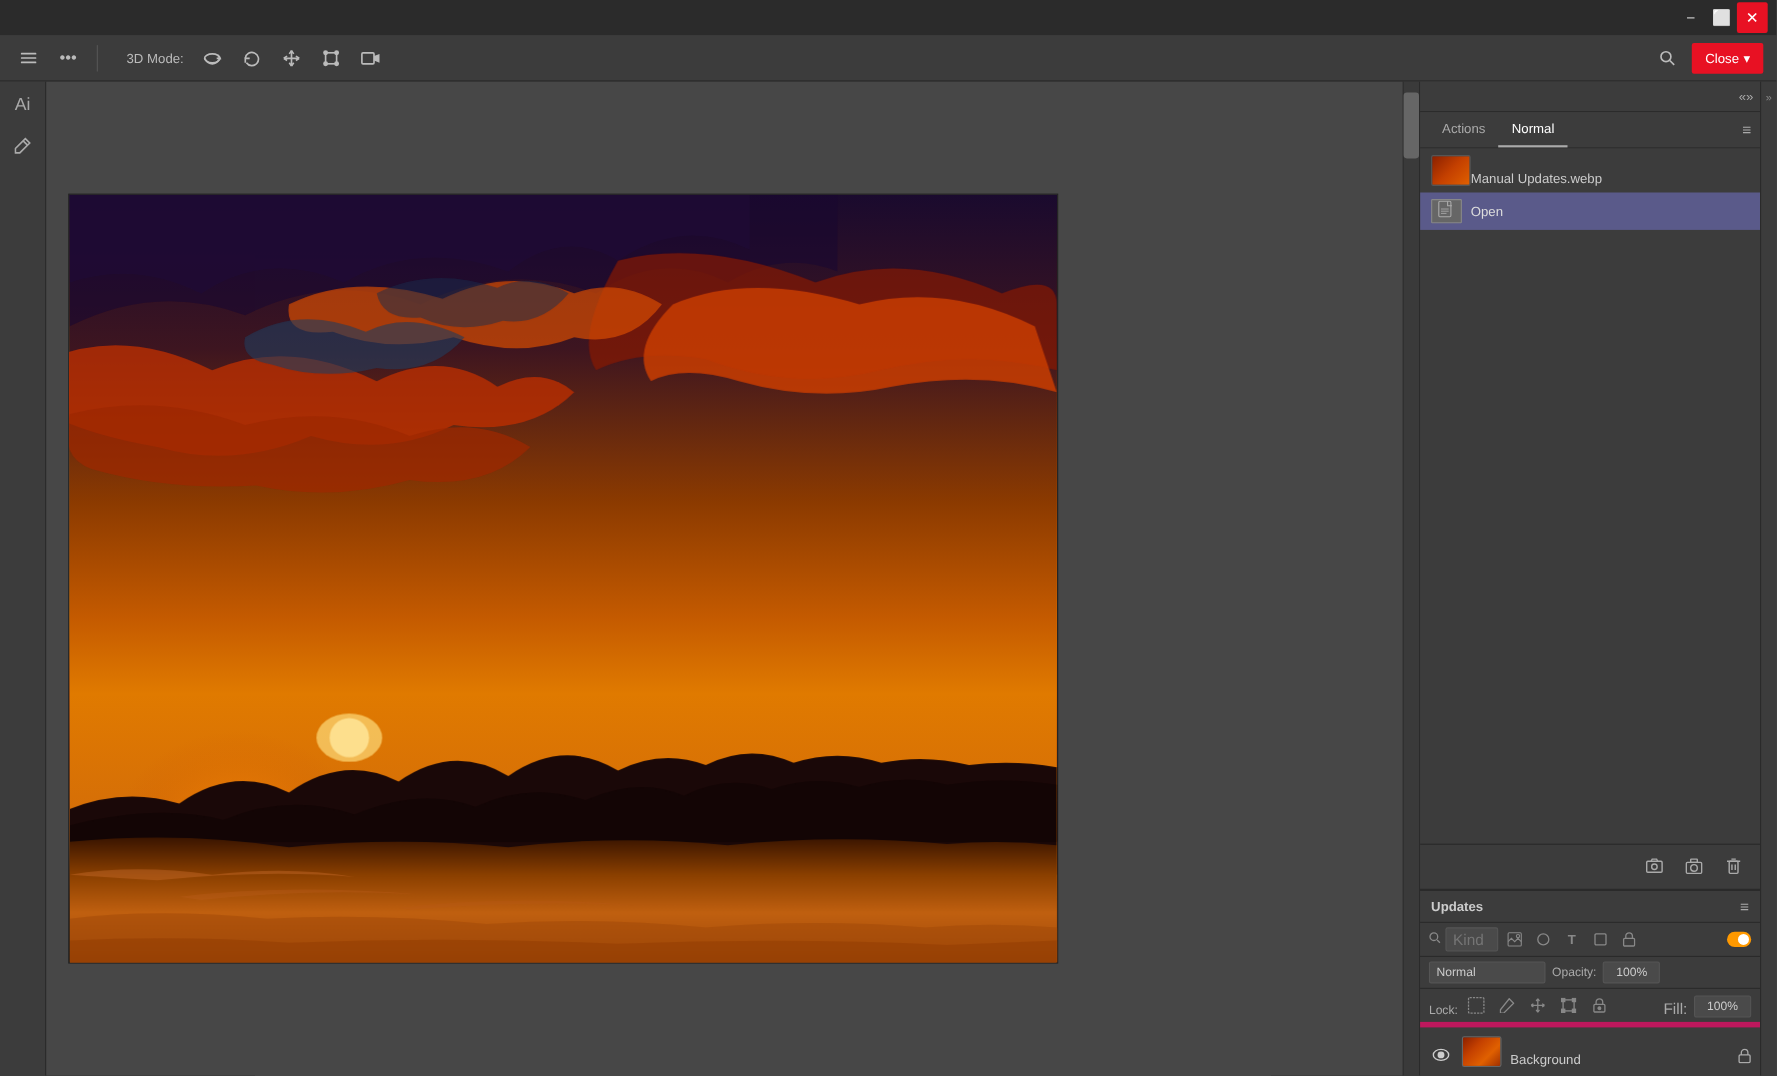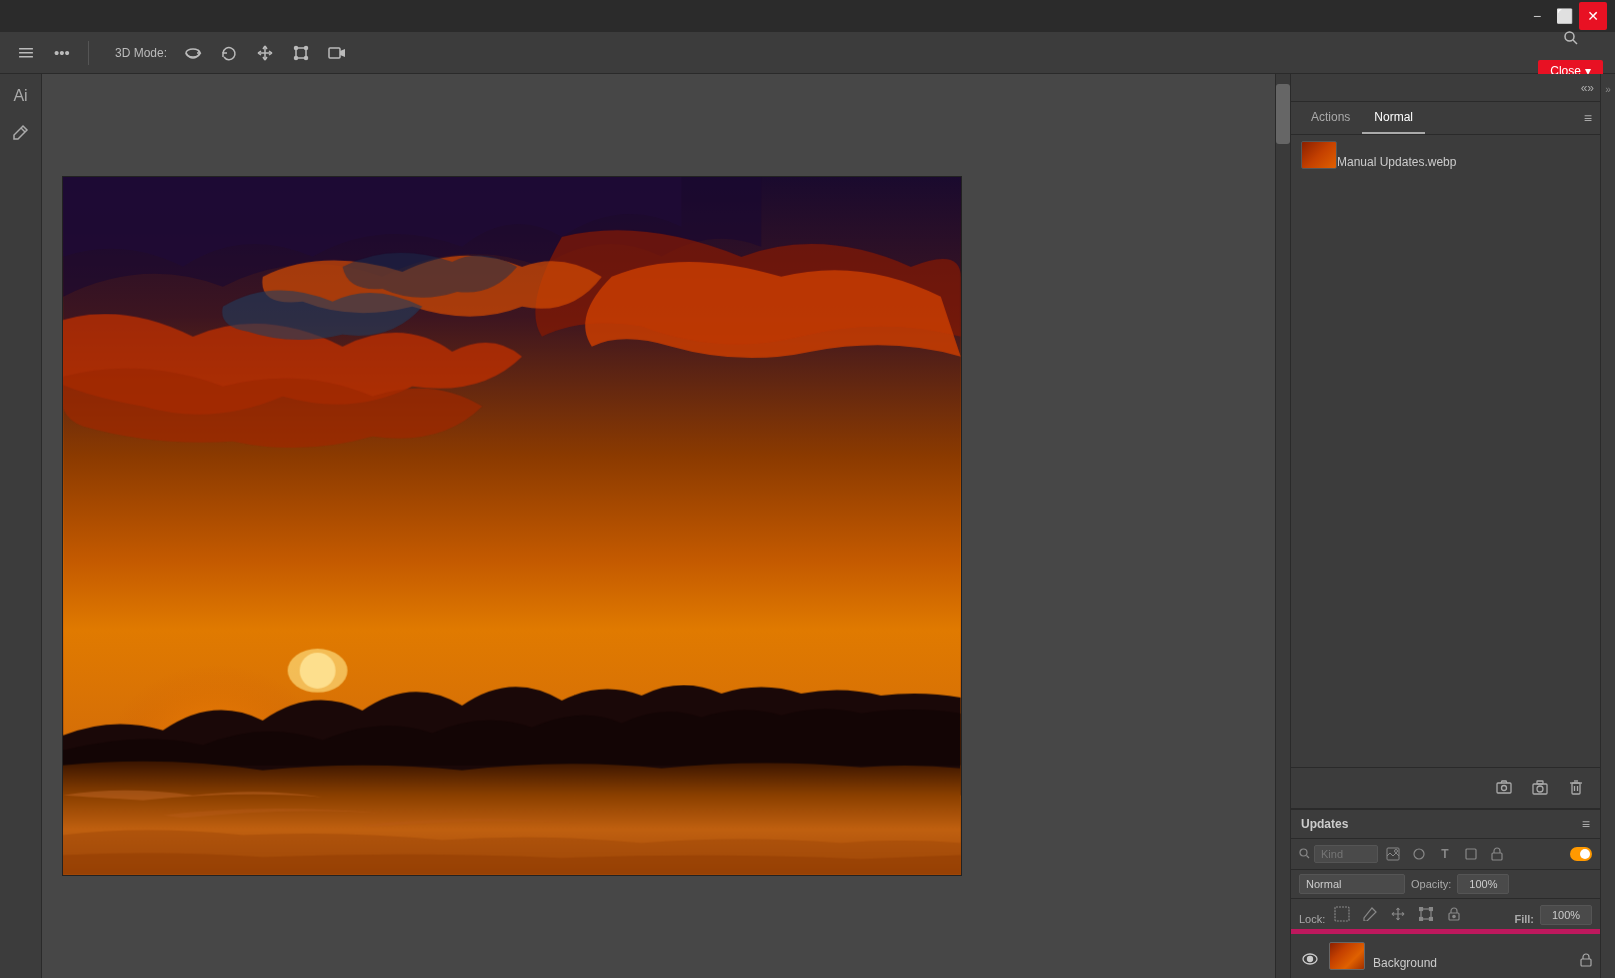--- a/index.html
+++ b/index.html
@@ -75,9 +75,7 @@
     .toolbar-right {
       margin-left: auto;
       display: flex;
-      align-items: center;
       gap: 8px;
-      flex-direction: column;
     }
     .close-btn {
       background: #e81123;

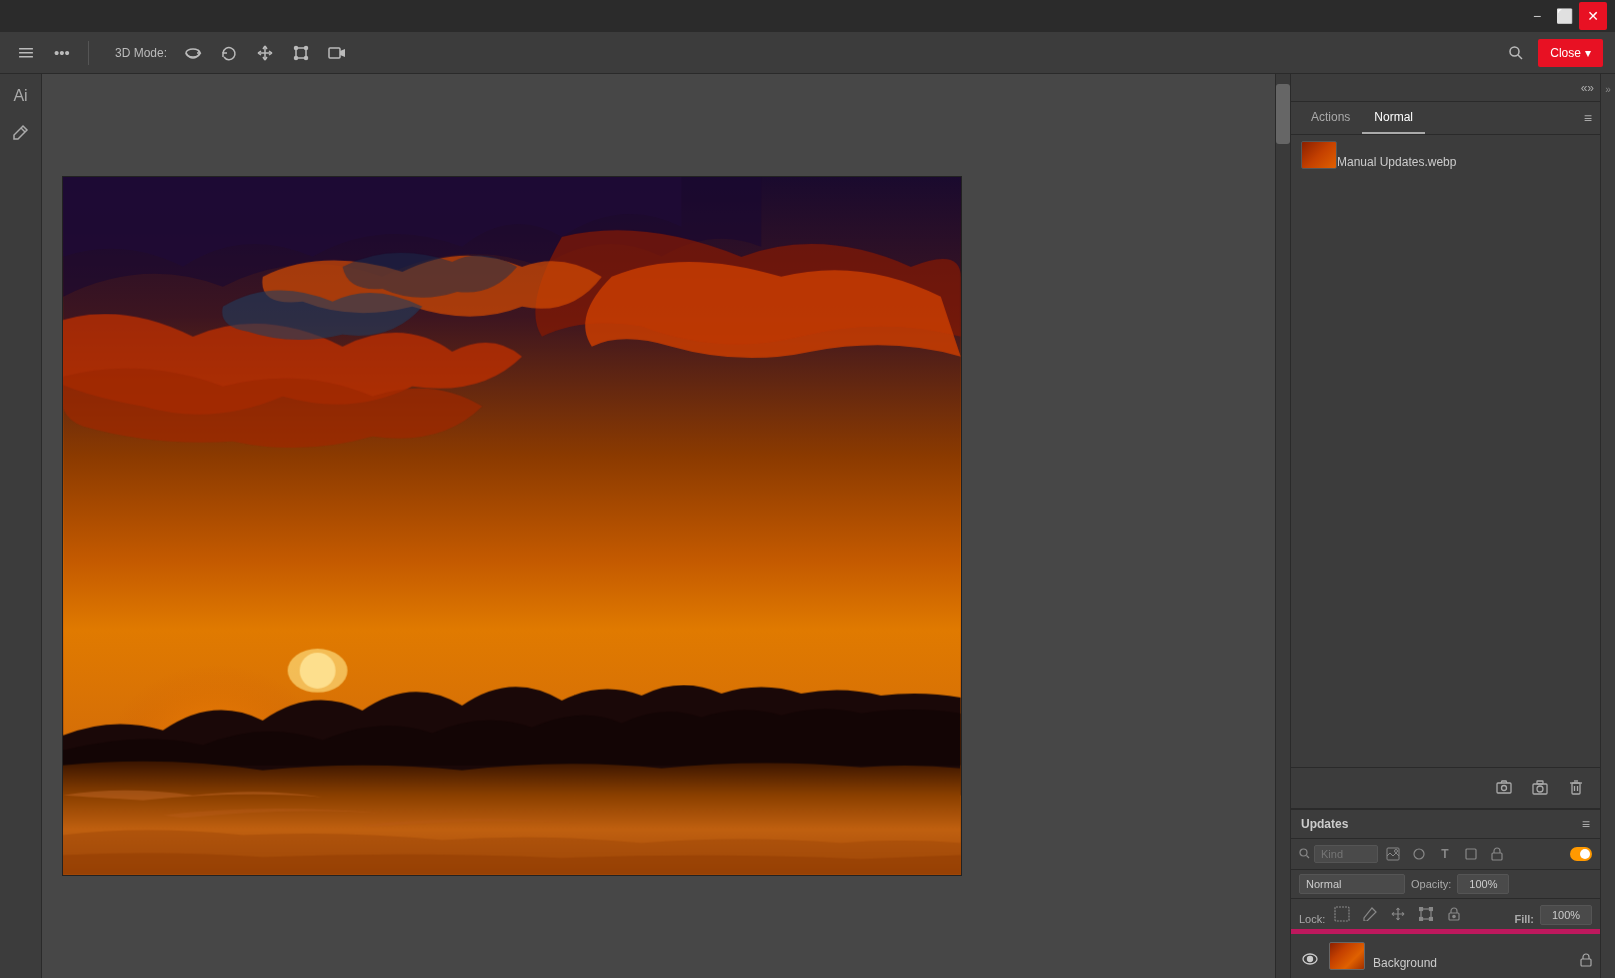--- a/index.html
+++ b/index.html
@@ -704,6 +704,19 @@
         <span class="history-file-name">Manual Updates.webp</span>
       </div>
 
+      <div class="history-open-item">
+        <div class="history-open-icon">
+
+          <svg width="18" height="20" viewBox="0 0 18 20" fill="none">
+            <rect x="2" y="1" width="11" height="14" rx="1" stroke="#aaa" stroke-width="1"></rect>
+            <path d="M10 1 L10 5 L14 5" stroke="#aaa" stroke-width="1" fill="none"></path>
+            <line x1="4" y1="8" x2="11" y2="8" stroke="#aaa" stroke-width="0.8"></line>
+            <line x1="4" y1="10" x2="11" y2="10" stroke="#aaa" stroke-width="0.8"></line>
+            <line x1="4" y1="12" x2="9" y2="12" stroke="#aaa" stroke-width="0.8"></line>
+          </svg>
+        </div>
+        <span class="history-open-label">Open</span>
+      </div>
 
     </div>
 

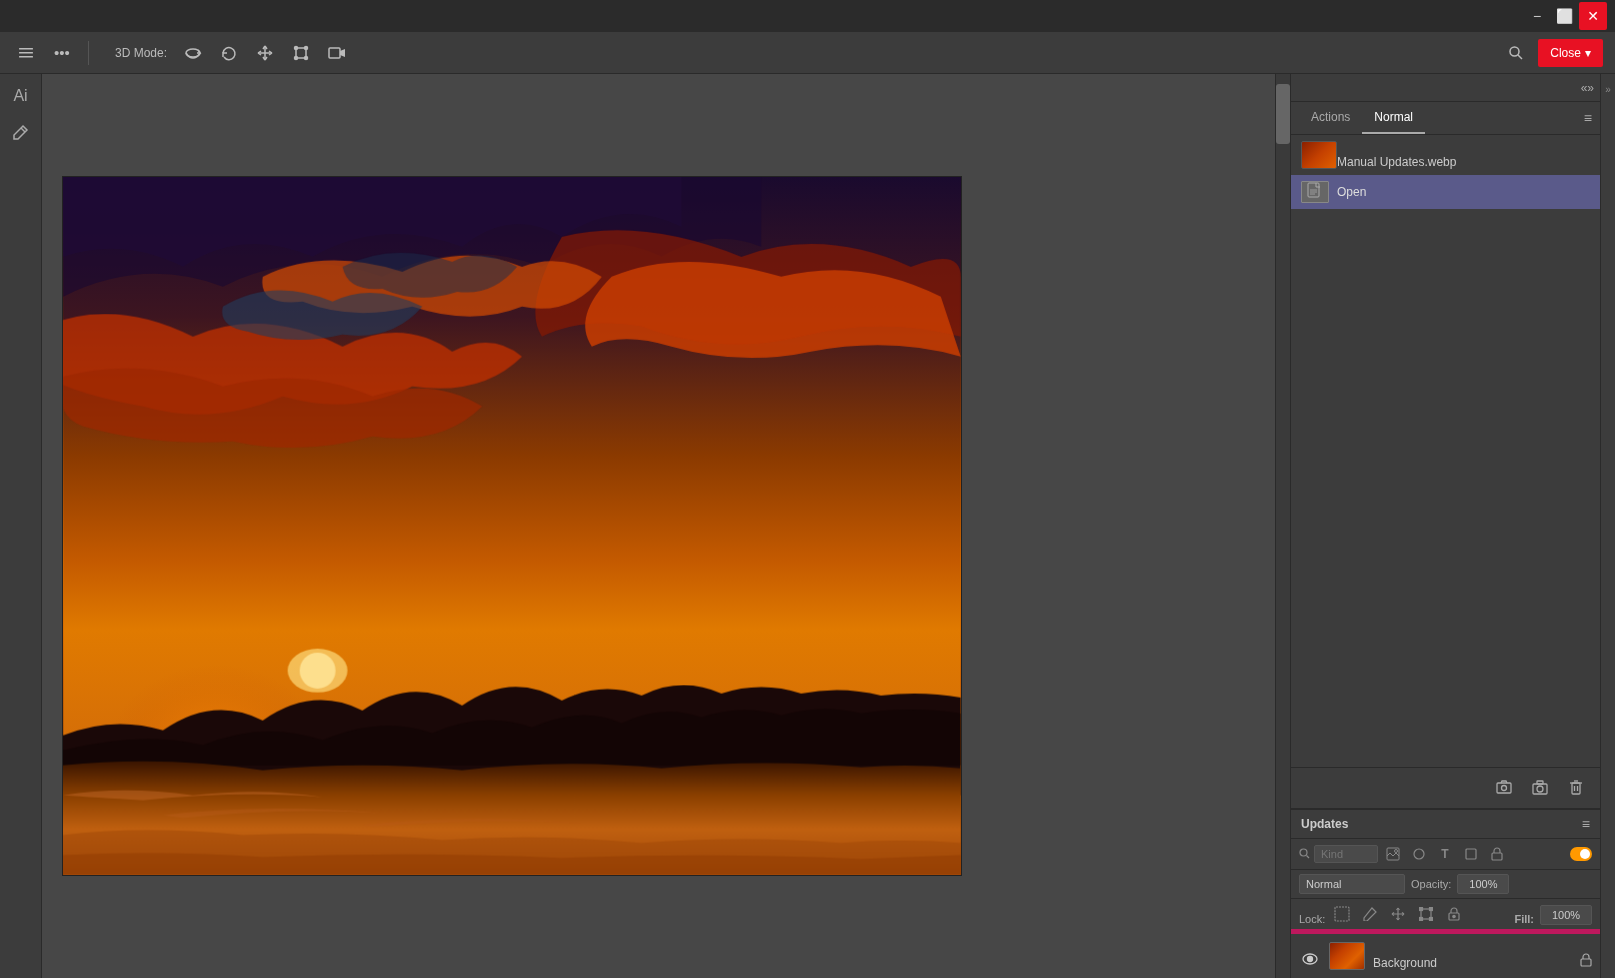--- a/index.html
+++ b/index.html
@@ -315,8 +315,8 @@
       color: #aaa;
       padding: 2px 6px;
       border-radius: 2px;
-      font-size: 11px;
-      width: 64px;
+      font-size: 14px;
+      width: 48px;
     }
     .filter-icon {
       width: 22px;

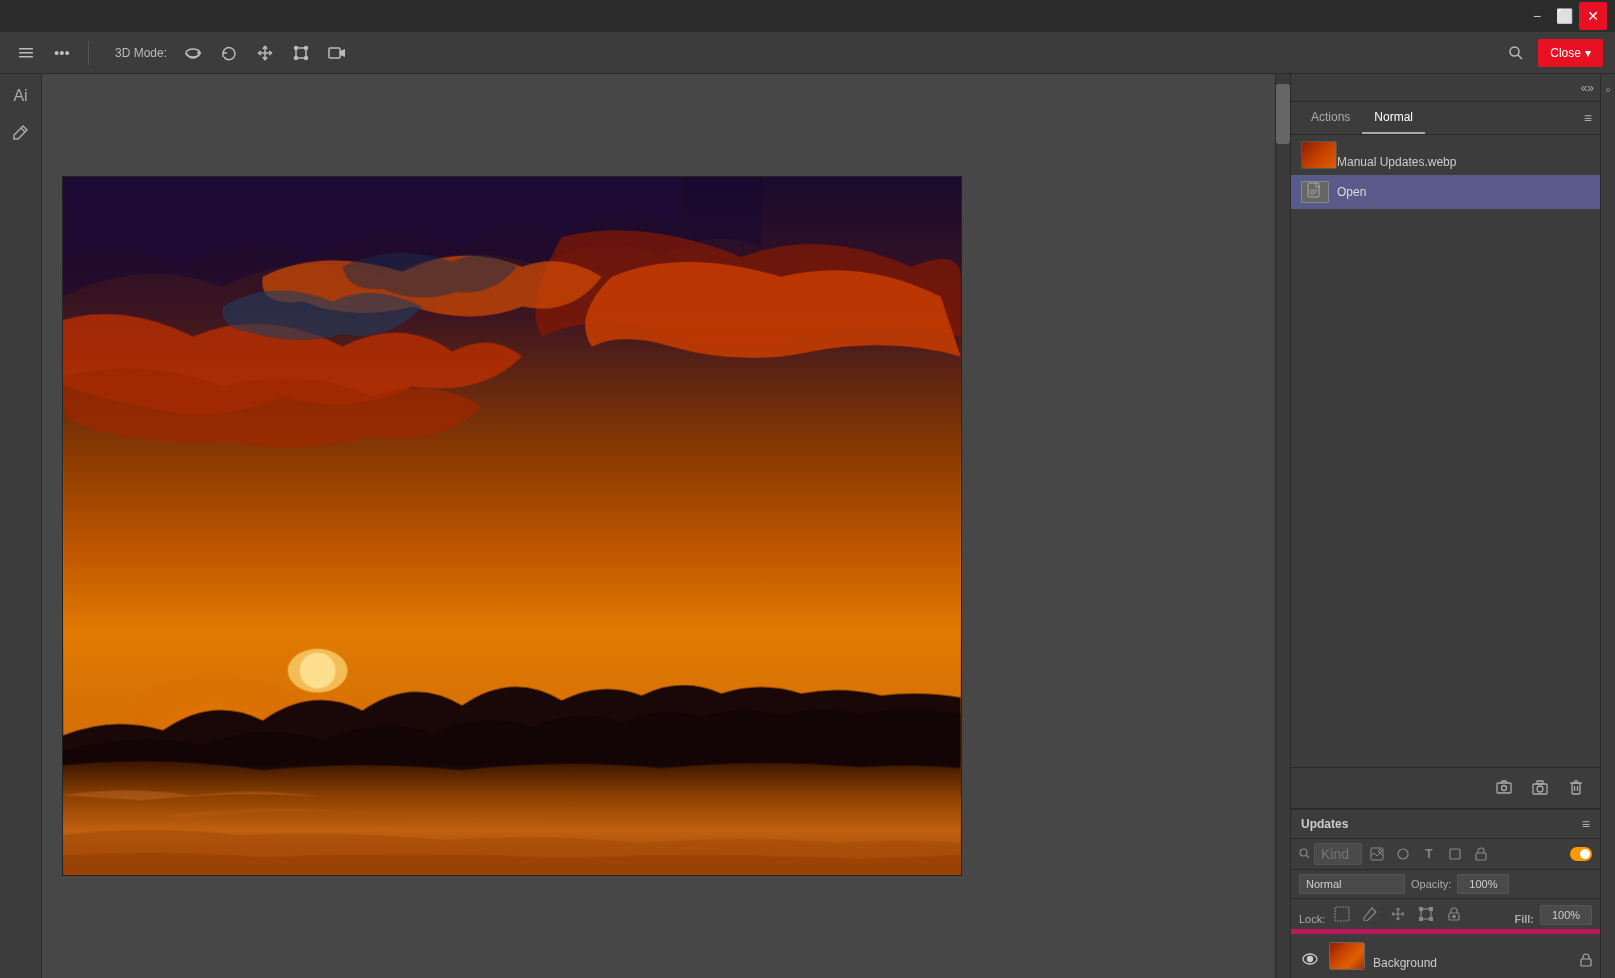--- a/index.html
+++ b/index.html
@@ -399,7 +399,7 @@
       font-size: 13px;
       cursor: pointer;
     }
-    .fill-label { color: #aaa; font-size: 11px; margin-left: auto; font-weight: bold; }
+    .fill-label { color: #aaa; font-size: 14px; margin-left: auto; }
     .fill-value {
       background: #4a4a4a;
       border: 1px solid #555;

